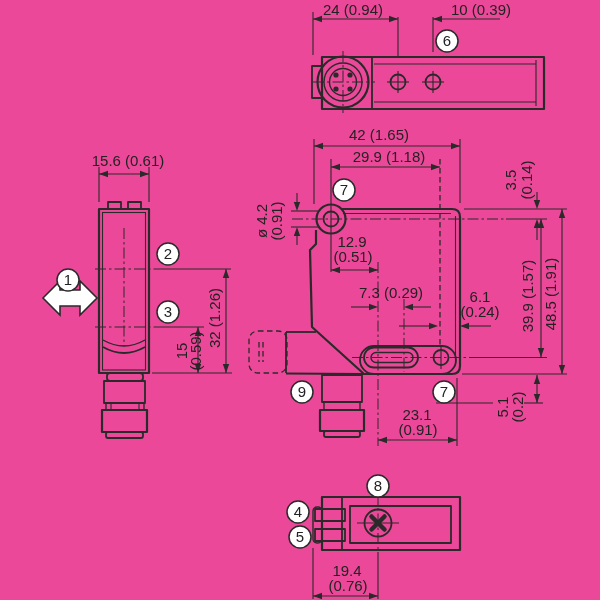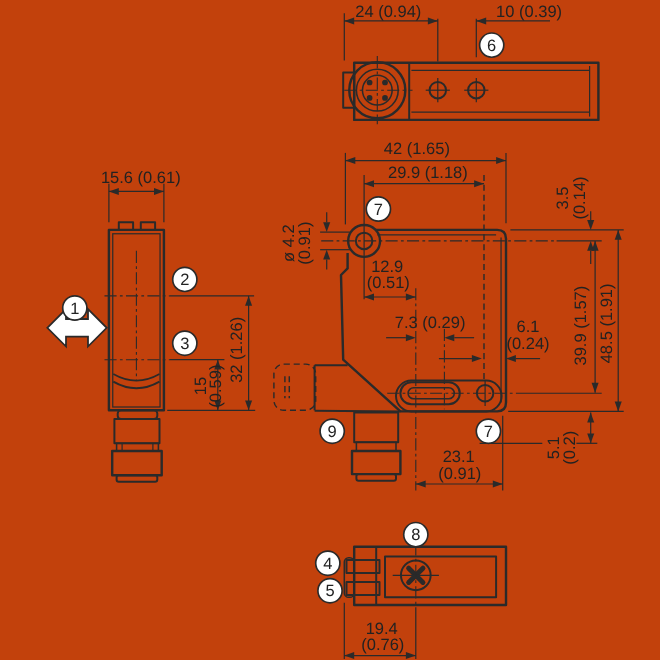--- a/index.html
+++ b/index.html
@@ -3,7 +3,7 @@
 <meta charset="utf-8">
 <style>
   html,body{margin:0;padding:0;background:#fff}
-  .stage{width:600px;height:600px;background:#c2410c;position:relative;font-family:"Liberation Sans",sans-serif}
+  .stage{width:600px;height:600px;background:#ec4899;position:relative;font-family:"Liberation Sans",sans-serif}
   .o2{fill:none;stroke:#2a2a2a;stroke-width:2.2;stroke-linejoin:round}
   .o{fill:none;stroke:#2a2a2a;stroke-width:1.8;stroke-linejoin:round}
   .d{fill:none;stroke:#2a2a2a;stroke-width:1.4}

